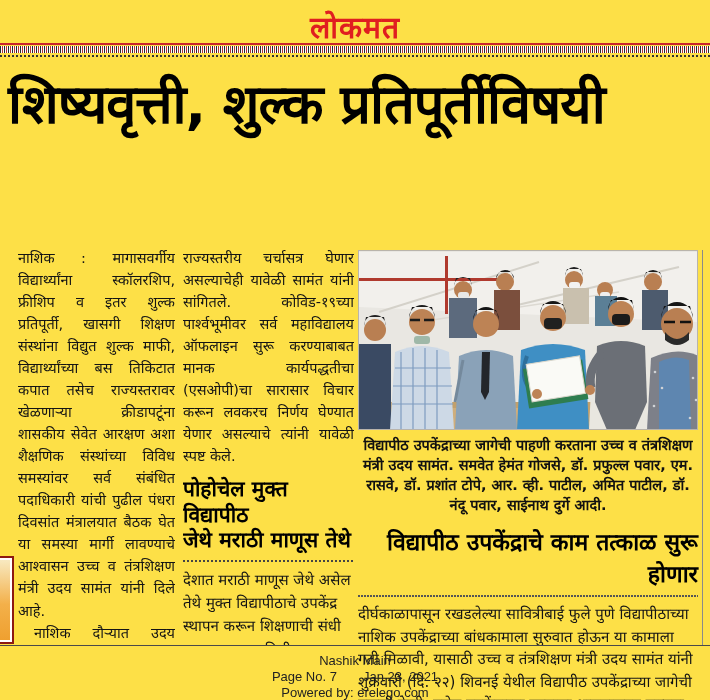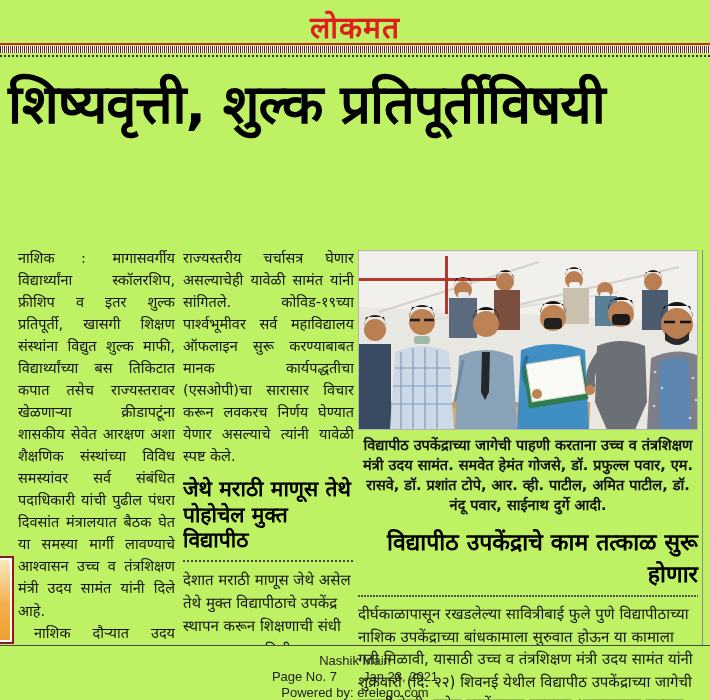--- a/index.html
+++ b/index.html
@@ -5,7 +5,7 @@
   * { margin:0; padding:0; box-sizing:border-box; }
   html,body { background:#ffffff; }
   .page {
-    position:relative; width:710px; height:700px; background:#bef264;
+    position:relative; width:710px; height:700px; background:#fde047;
     font-family:"DejaVu Sans", sans-serif; color:#141414; overflow:hidden;
   }
   .masthead {

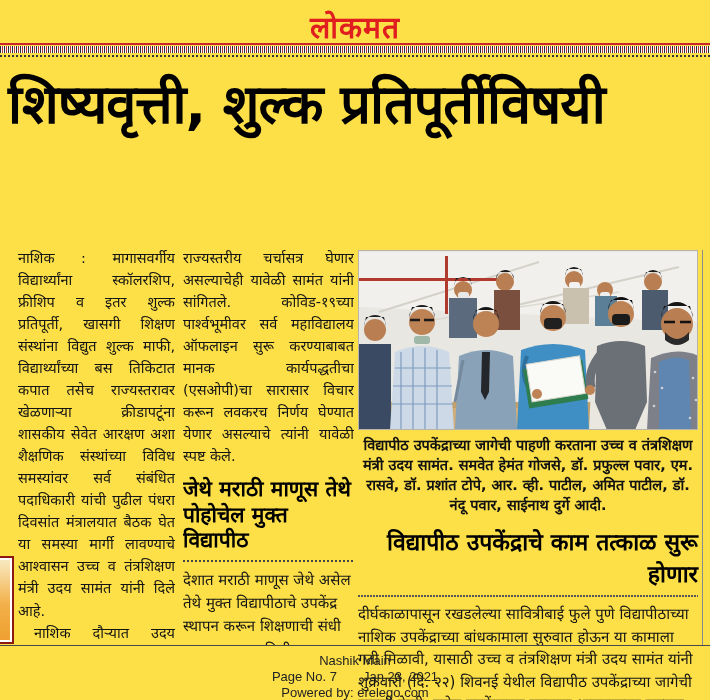--- a/index.html
+++ b/index.html
@@ -80,8 +80,8 @@
   <div class="col col-2">
     <div>राज्यस्तरीय चर्चासत्र घेणार असल्याचेही यावेळी सामंत यांनी सांगितले. कोविड-१९च्या पार्श्वभूमीवर सर्व महाविद्यालय ऑफलाइन सुरू करण्याबाबत मानक कार्यपद्धतीचा (एसओपी)चा सारासार विचार करून लवकरच निर्णय घेण्यात येणार असल्याचे त्यांनी यावेळी स्पष्ट केले.</div>
     <div class="subhead-1">
+      <div>पोहोचेल मुक्त विद्यापीठ</div>
       <div>जेथे मराठी माणूस तेथे</div>
-      <div>पोहोचेल मुक्त विद्यापीठ</div>
     </div>
     <div class="divider-dotted"></div>
     <div class="col2-body">देशात मराठी माणूस जेथे असेल तेथे मुक्त विद्यापीठाचे उपकेंद्र स्थापन करून शिक्षणाची संधी उपलब्ध करून दिली जाणार आहे. गोवा राज्यात याबाबतचा पायलट प्रोजेक्ट राबविला जाणार असल्याचे राज्याचे उच्च व तंत्रशिक्षणमंत्री उदय सामंत यांनी पत्रकार परिषदेत सांगितले. सामंत यांनी शुक्रवारी मुक्त विद्यापीठ तसेच पुणे विद्यापीठाच्या विभागीय कार्यालयाच्या कामकाजाचा आढावा घेतला.</div>

